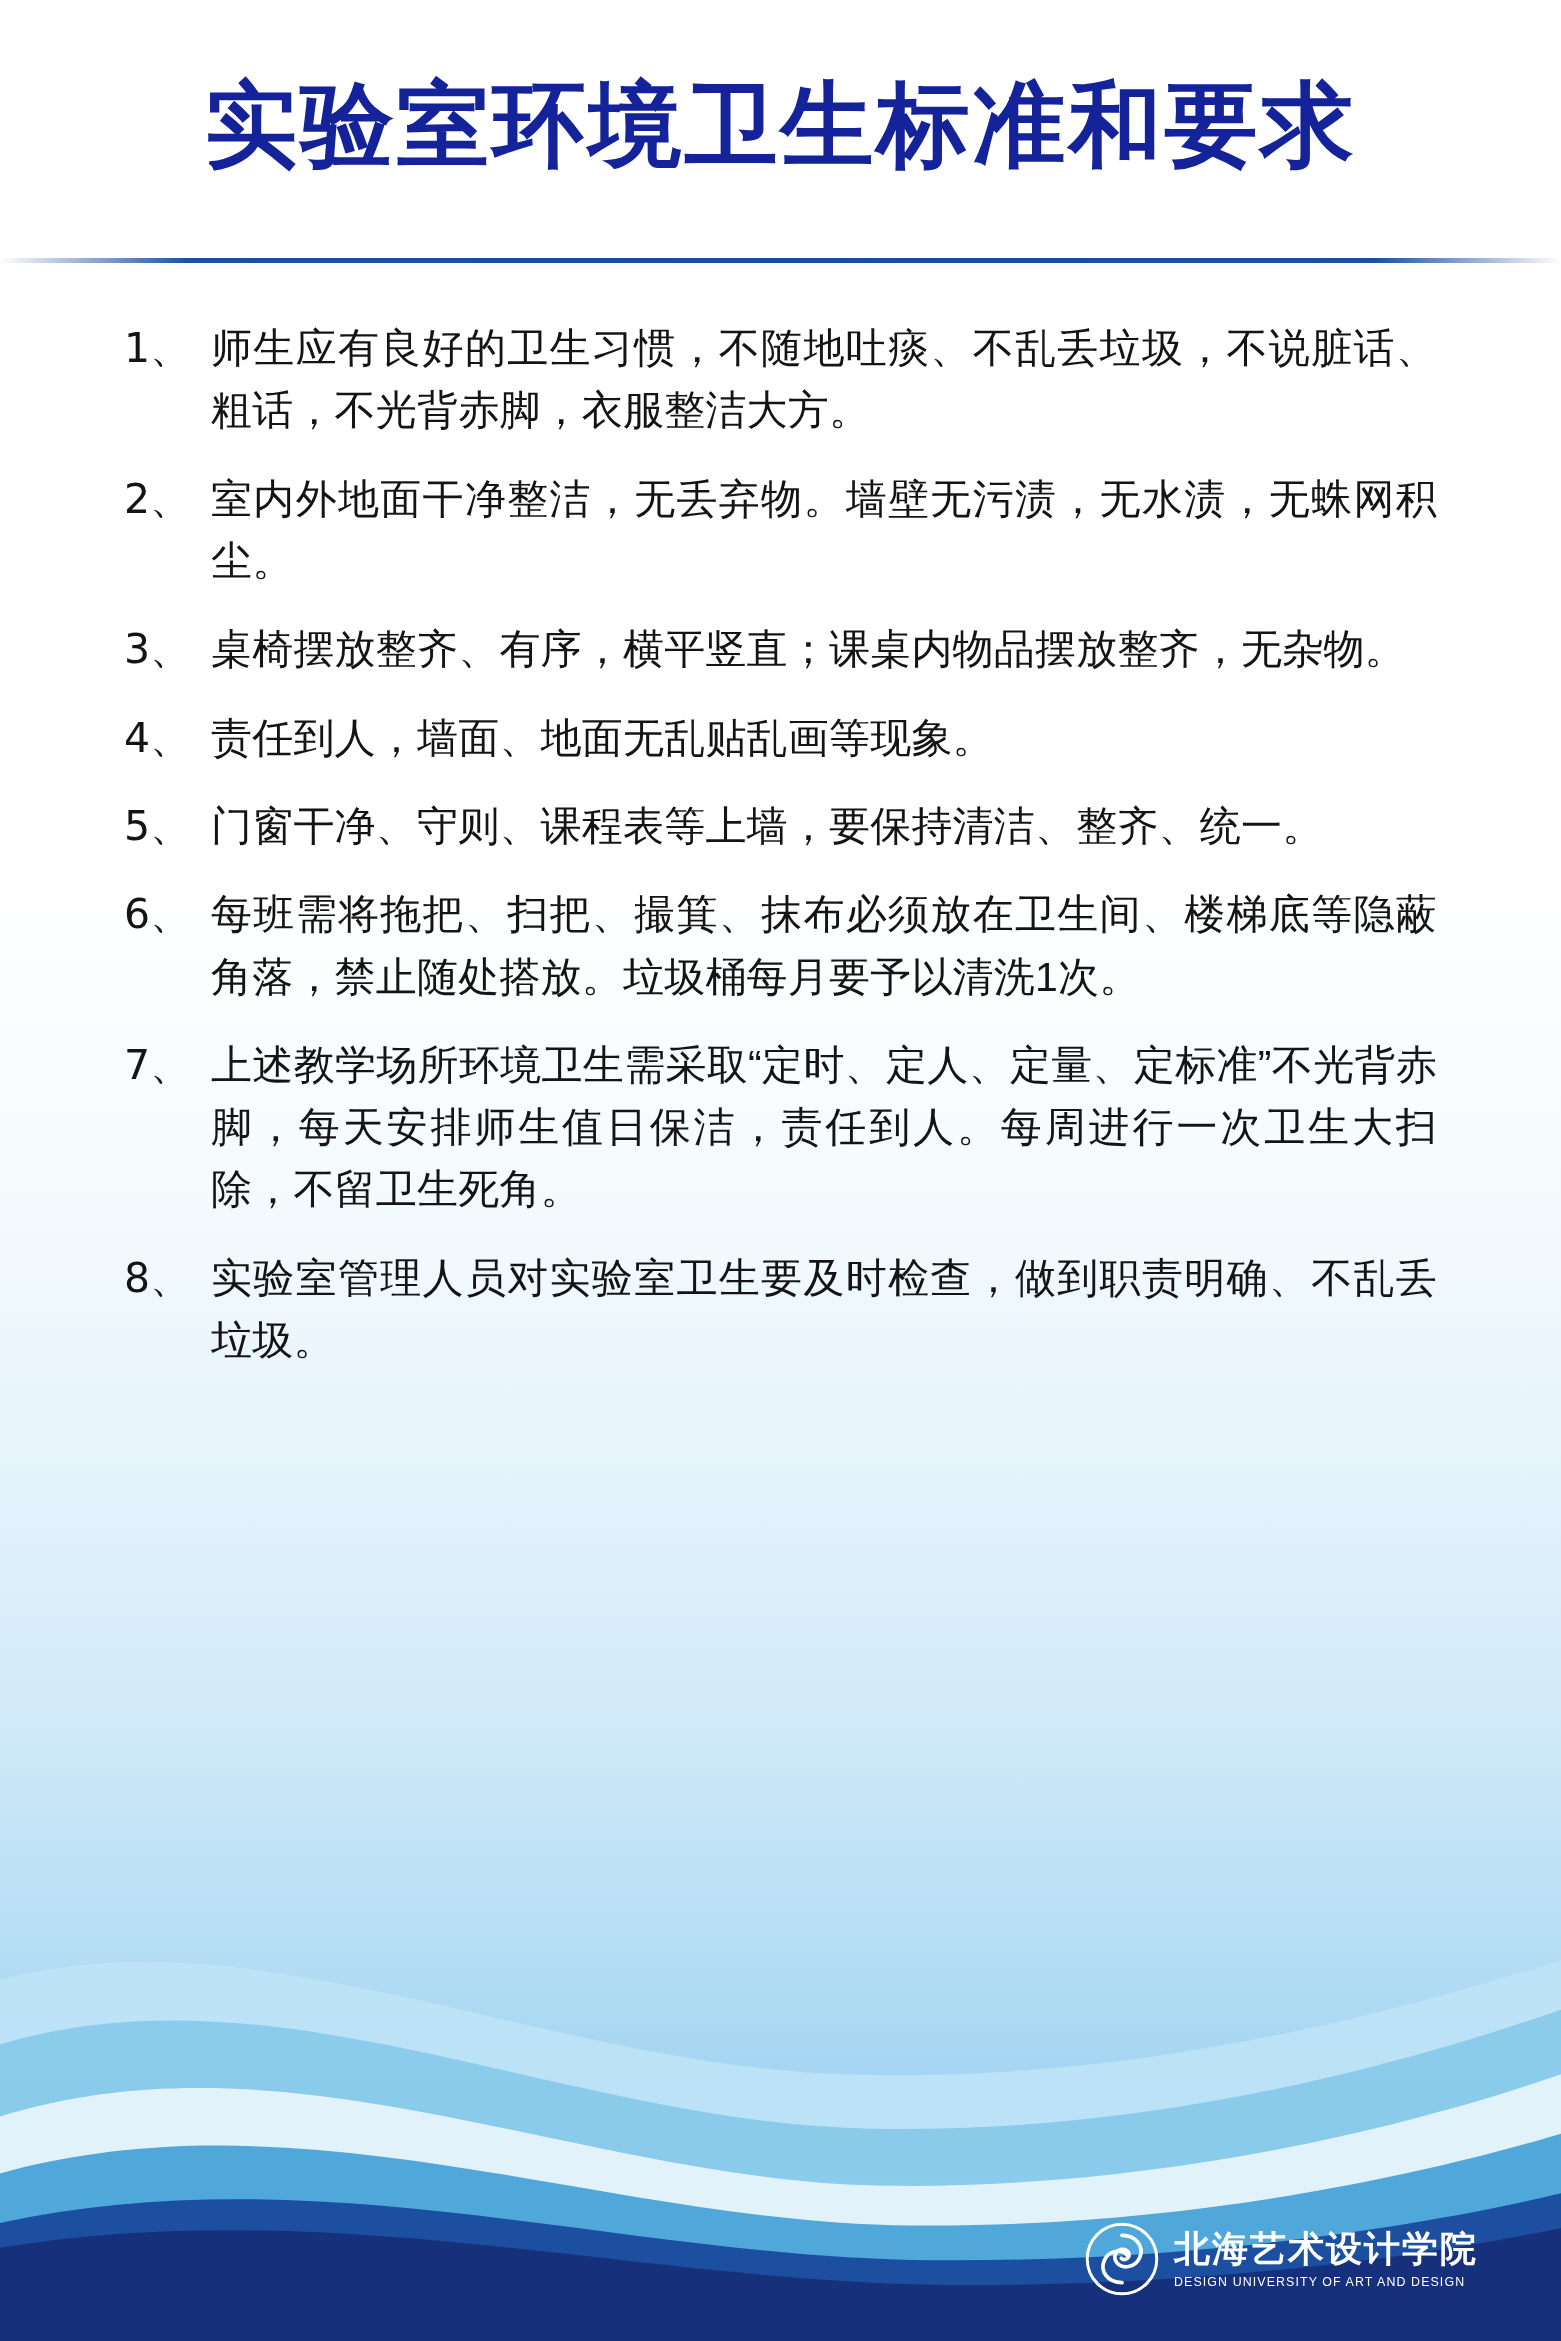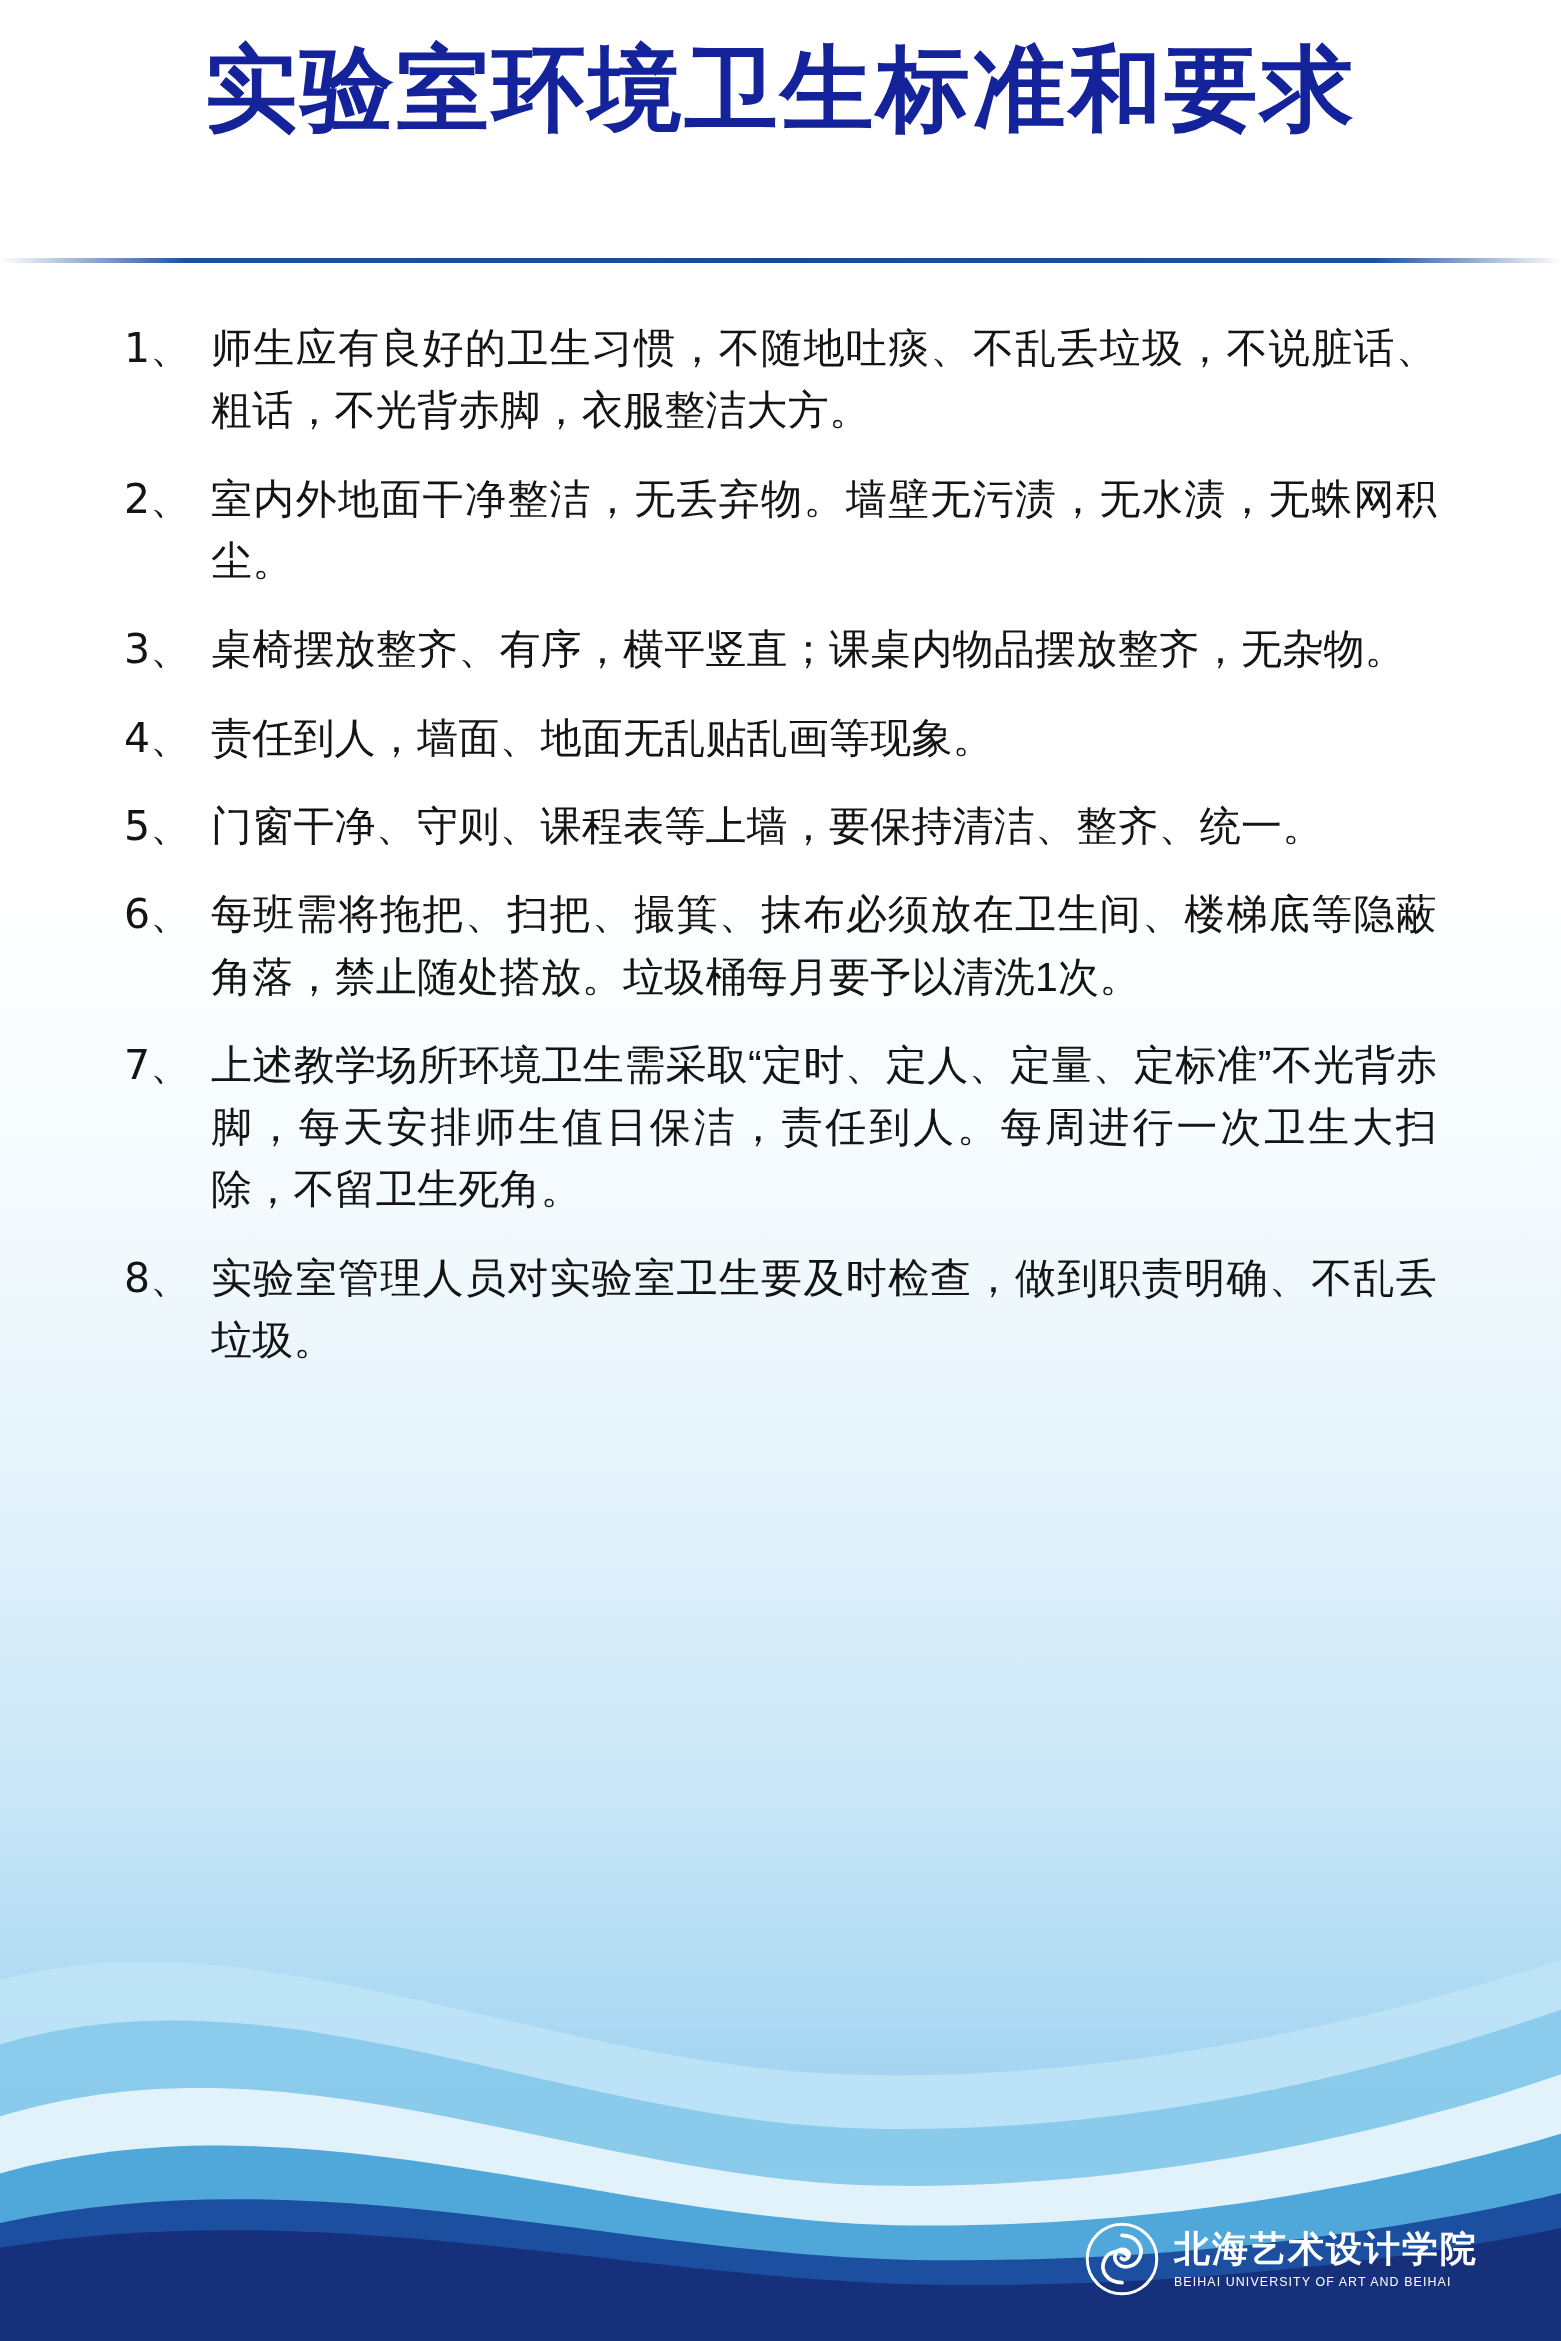--- a/index.html
+++ b/index.html
@@ -34,7 +34,7 @@
   
   .header {
     position: relative;
-    padding-top: 36px;
+    padding-top: 72px;
     text-align: center;
   }
   .title {

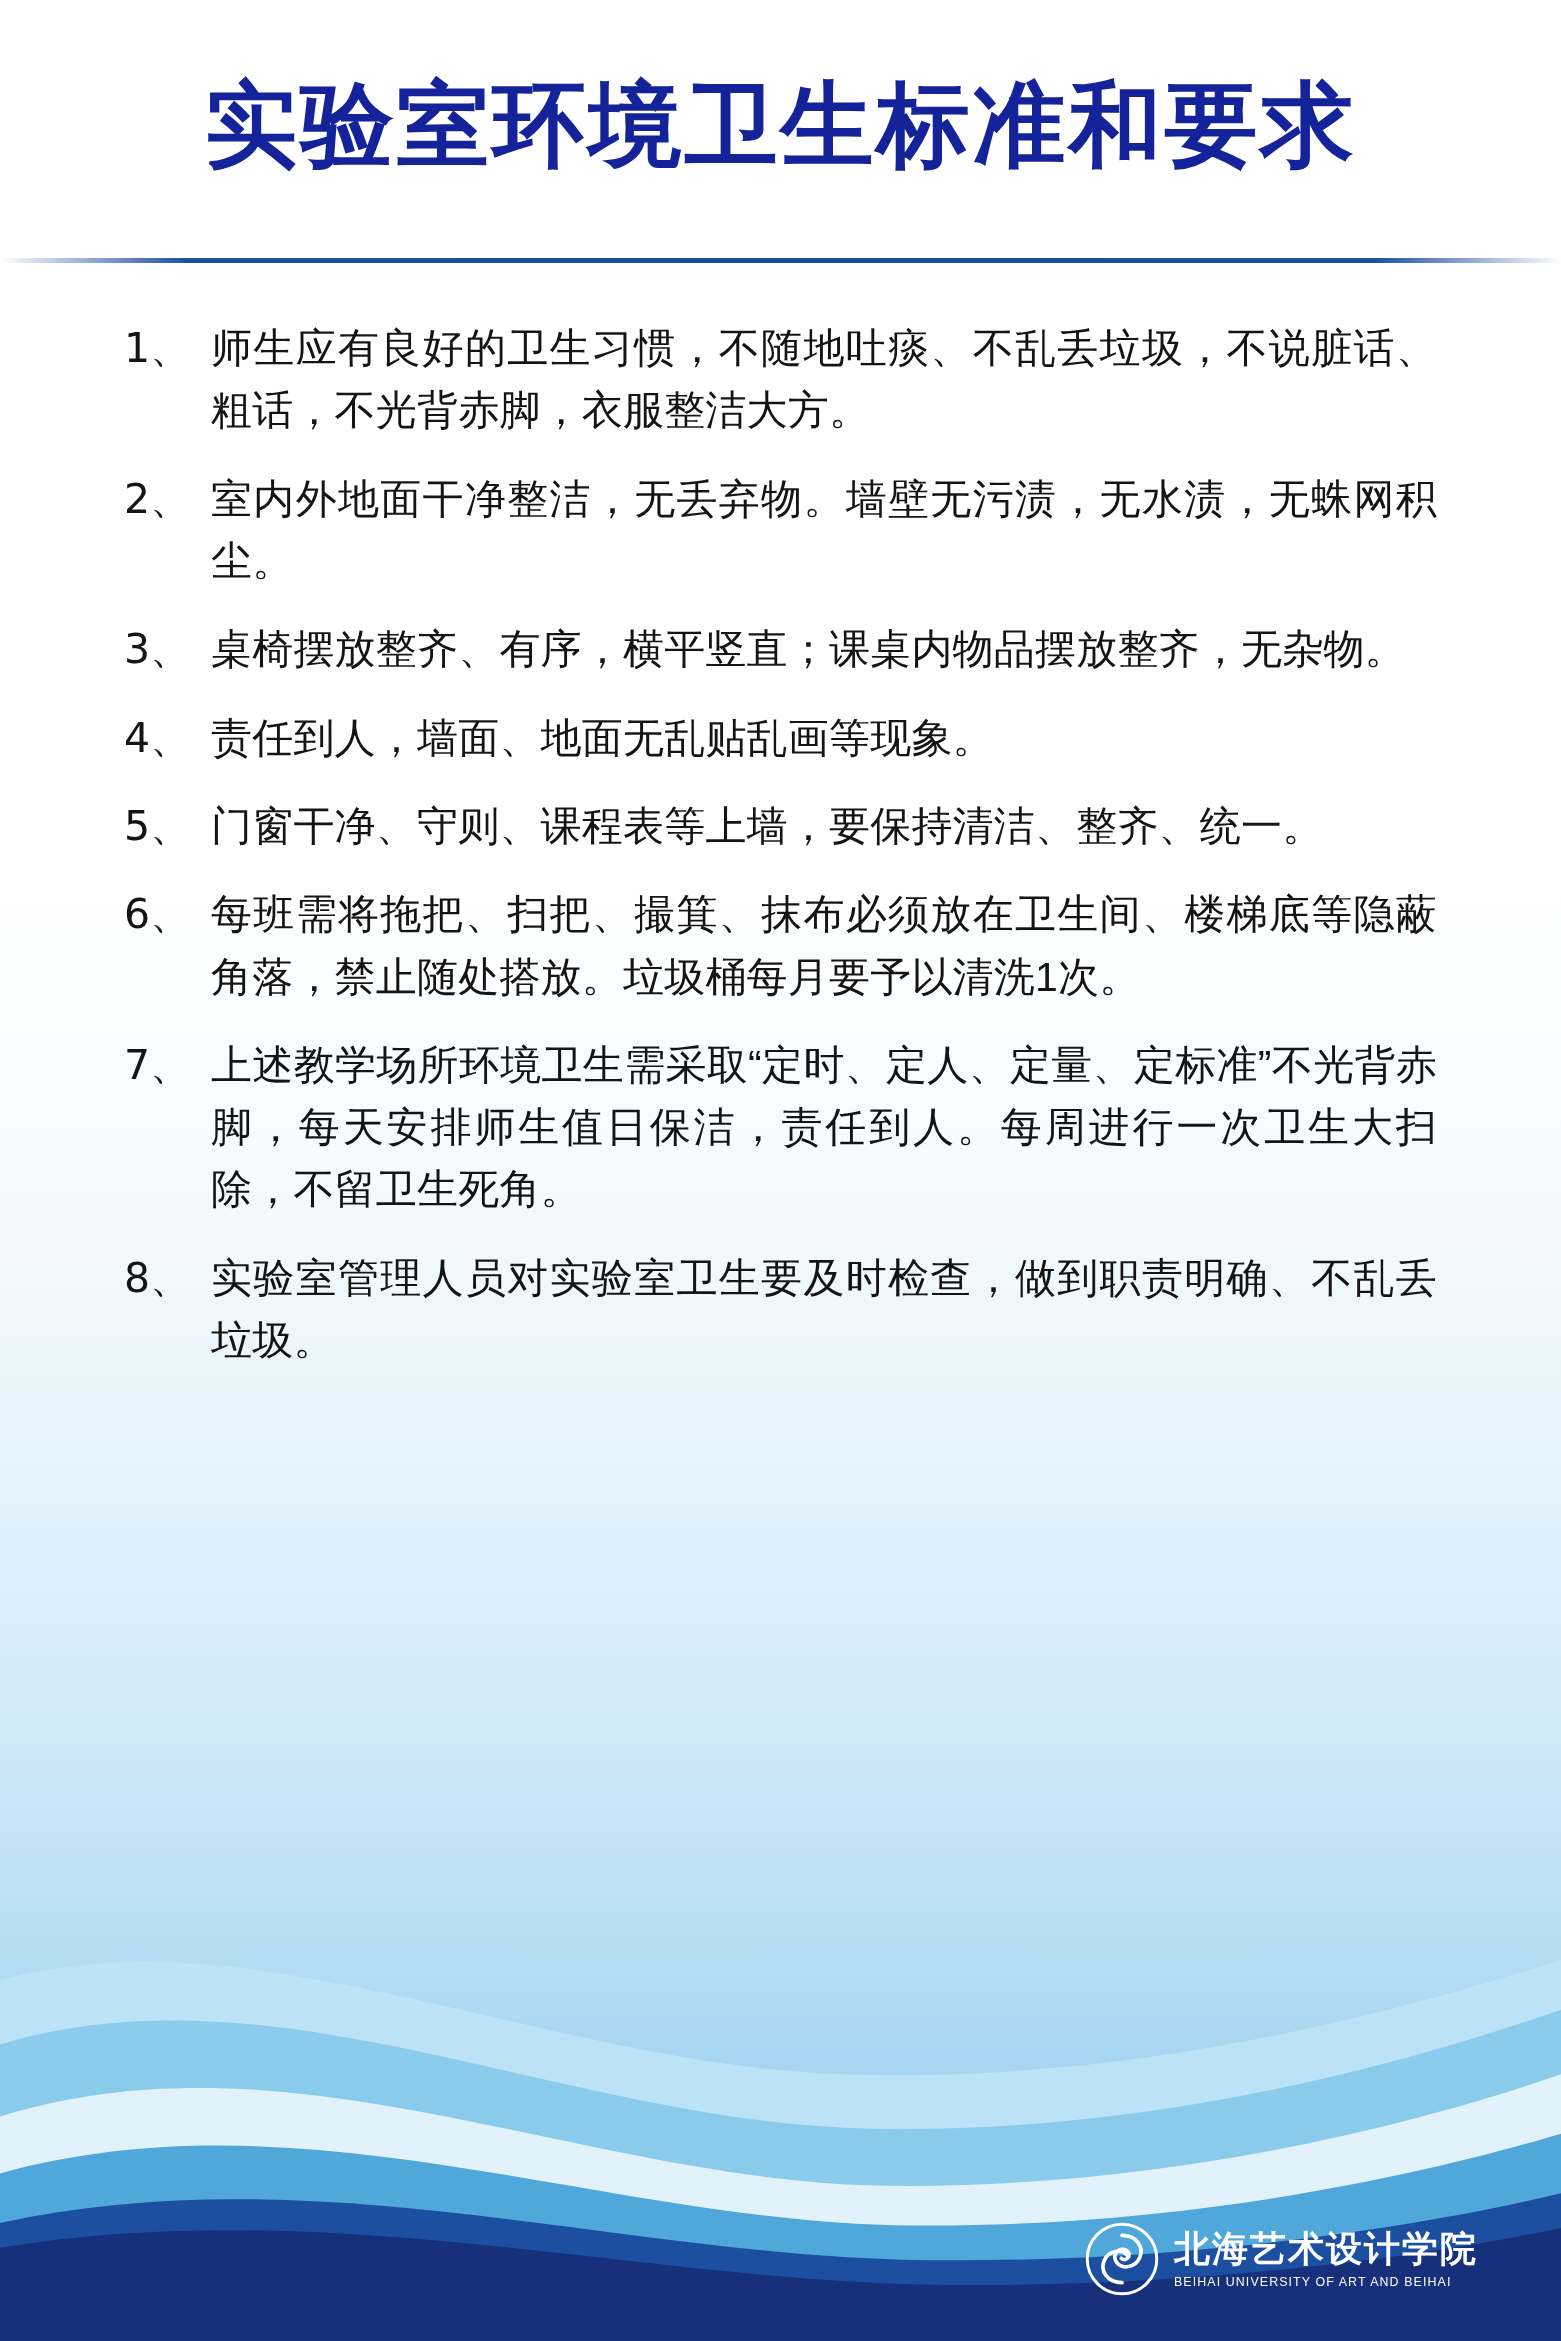--- a/index.html
+++ b/index.html
@@ -205,7 +205,7 @@
     </svg>
     <div class="logo-text">
       <div class="logo-cn">北海艺术设计学院</div>
-      <div class="logo-en">BEIHAI UNIVERSITY OF ART AND BEIHAI</div>
+      <div class="logo-en">DESIGN UNIVERSITY OF ART AND DESIGN</div>
     </div>
   </div>
 

